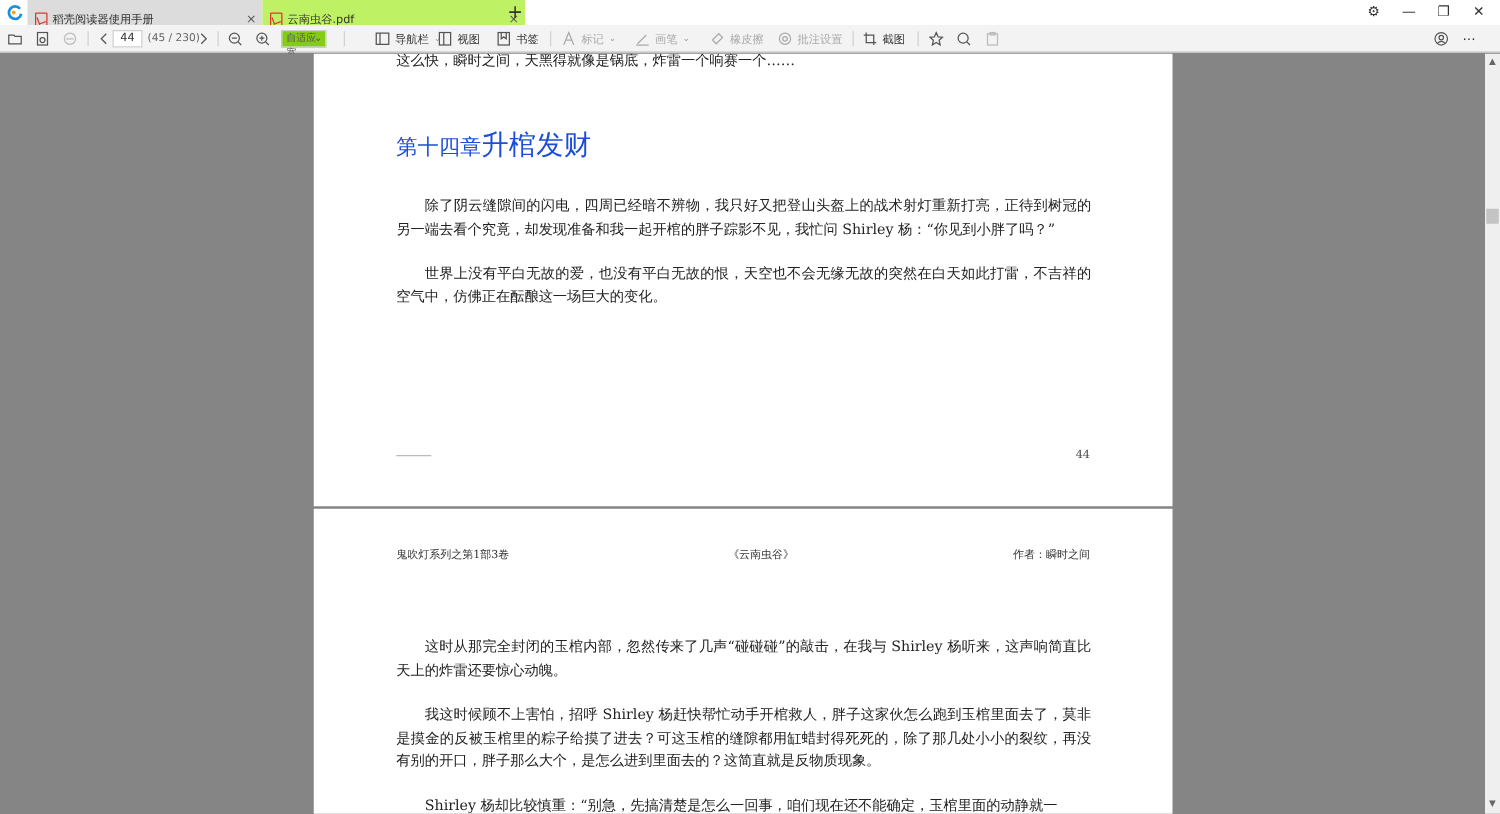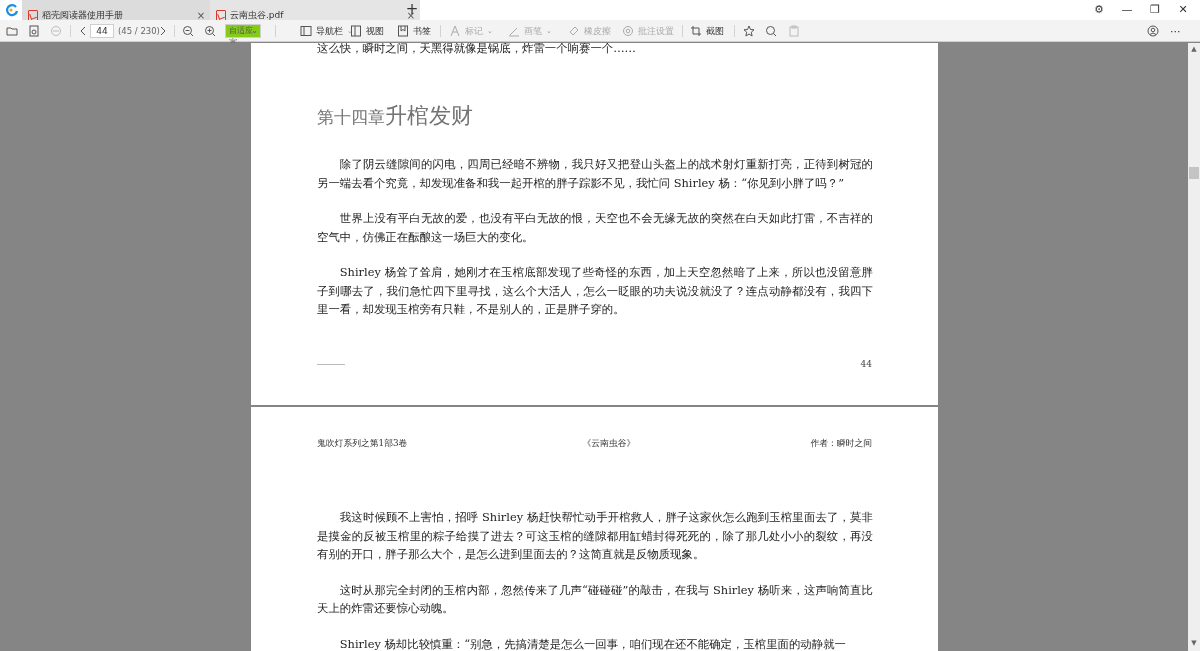--- a/index.html
+++ b/index.html
@@ -8,7 +8,7 @@
   .app-logo { position: absolute; left: 5px; top: 3px; width: 14px; height: 14px; }
   .tab { position: absolute; top: 0; height: 31px; display: flex; align-items: center; font-size: 9px; color: #333; }
   .tab.inactive { left: 22px; width: 188px; background: #dcdcdc; }
-  .tab.active { left: 210px; width: 210px; background: #e5e5e5; justify-content: space-between; }
+  .tab.active { left: 210px; width: 210px; background: #bef264; justify-content: space-between; }
   .tab .pdf-icon { width: 10px; height: 11px; border: 1px solid #d9372d; border-radius: 1px; margin: 0 4px 0 6px; position: relative; }
   .tab .pdf-icon::after { content: ""; position: absolute; left: 1px; top: 2px; width: 5px; height: 5px; border-left: 1px solid #d9372d; border-bottom: 1px solid #d9372d; transform: rotate(-20deg); }
   .tab .label { flex: 1; white-space: nowrap; overflow: hidden; }

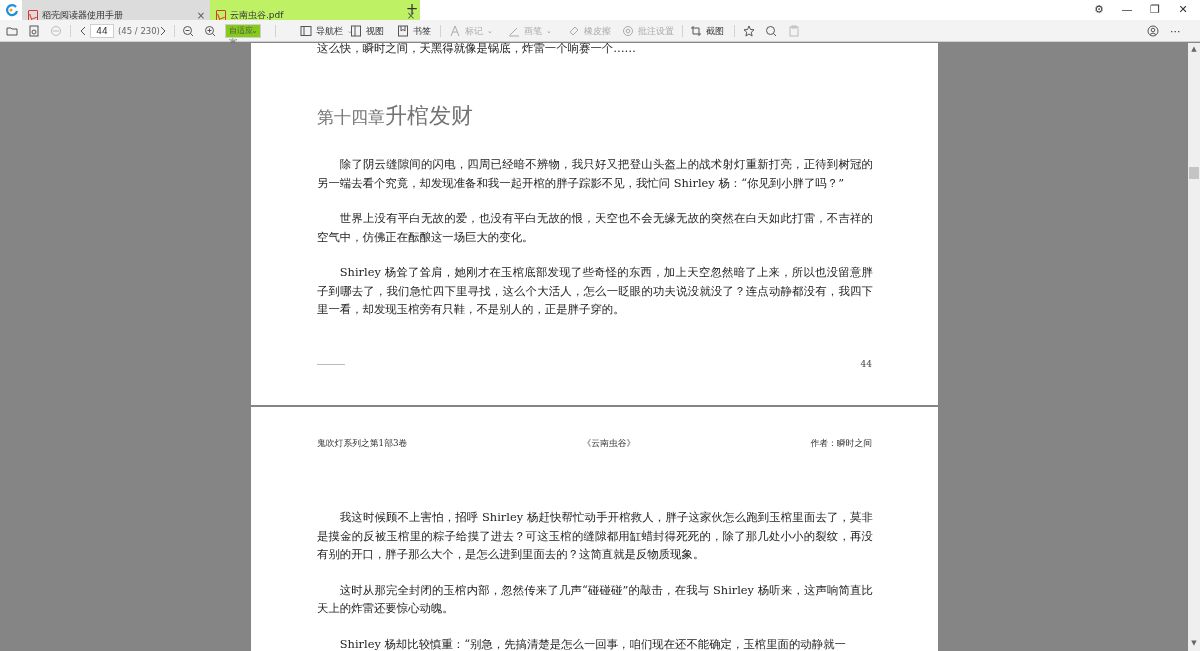--- a/index.html
+++ b/index.html
@@ -33,7 +33,7 @@
   .page2 { top: 364px; height: 300px; }
   .ptext { position: absolute; left: 66px; width: 556px; font-family: "DejaVu Serif", "Liberation Serif", serif; font-size: 11.4px; color: #222; line-height: 18.5px; }
   .para { text-indent: 2em; text-align: justify; margin-bottom: 17px; }
-  .chapter { position: absolute; left: 66px; top: 78px; font-family: Liberation Sans, sans-serif; color: #737373; white-space: nowrap; text-align: right; }
+  .chapter { position: absolute; left: 66px; top: 78px; font-family: Liberation Sans, sans-serif; color: #1d4ed8; white-space: nowrap; text-align: right; }
   .chapter .small { font-size: 17px; }
   .chapter .big { font-size: 22px; }
   .pnum { position: absolute; right: 66px; font-size: 9px; color: #444; font-family: "DejaVu Serif", serif; }

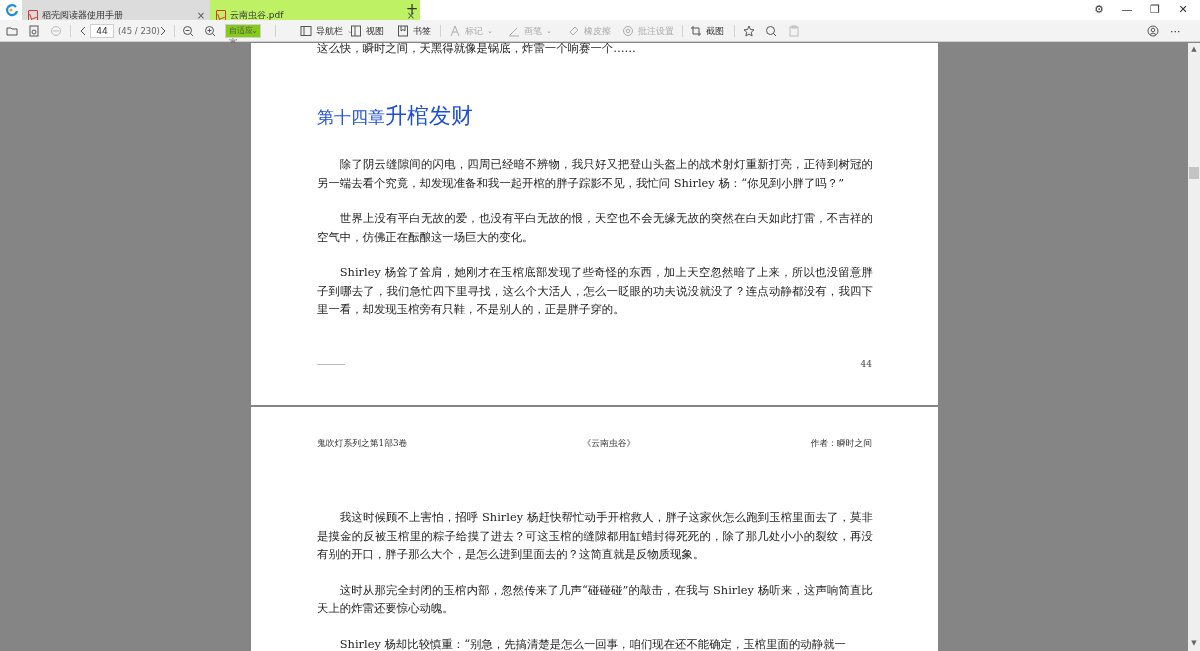--- a/index.html
+++ b/index.html
@@ -216,7 +216,6 @@
     <div class="ptext" style="top:132px;">
       <p class="para">除了阴云缝隙间的闪电，四周已经暗不辨物，我只好又把登山头盔上的战术射灯重新打亮，正待到树冠的另一端去看个究竟，却发现准备和我一起开棺的胖子踪影不见，我忙问 Shirley 杨：“你见到小胖了吗？”</p>
       <p class="para">世界上没有平白无故的爱，也没有平白无故的恨，天空也不会无缘无故的突然在白天如此打雷，不吉祥的空气中，仿佛正在酝酿这一场巨大的变化。</p>
-      <p class="para">Shirley 杨耸了耸肩，她刚才在玉棺底部发现了些奇怪的东西，加上天空忽然暗了上来，所以也没留意胖子到哪去了，我们急忙四下里寻找，这么个大活人，怎么一眨眼的功夫说没就没了？连点动静都没有，我四下里一看，却发现玉棺旁有只鞋，不是别人的，正是胖子穿的。</p>
     </div>
     <div class="footline" style="top:341px;"></div>
     <div class="pnum" style="top:336px;">44</div>

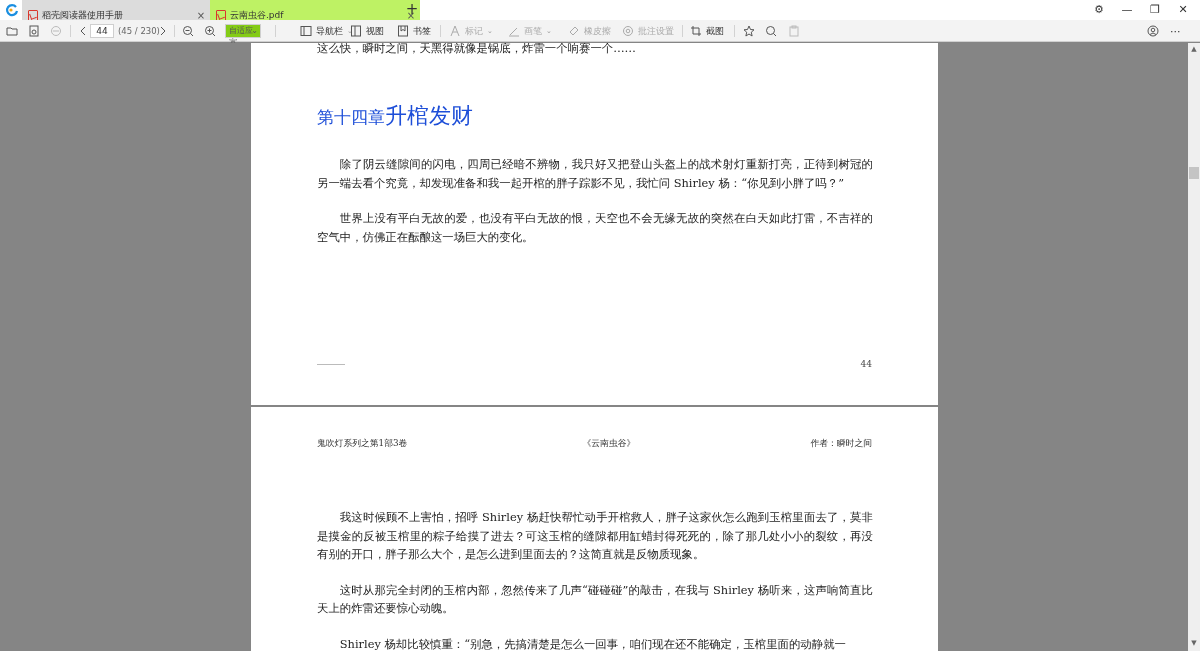--- a/index.html
+++ b/index.html
@@ -228,8 +228,8 @@
       <span>作者：瞬时之间</span>
     </div>
     <div class="ptext" style="top:101px;">
+      <p class="para">这时从那完全封闭的玉棺内部，忽然传来了几声“碰碰碰”的敲击，在我与 Shirley 杨听来，这声响简直比天上的炸雷还要惊心动魄。</p>
       <p class="para">我这时候顾不上害怕，招呼 Shirley 杨赶快帮忙动手开棺救人，胖子这家伙怎么跑到玉棺里面去了，莫非是摸金的反被玉棺里的粽子给摸了进去？可这玉棺的缝隙都用缸蜡封得死死的，除了那几处小小的裂纹，再没有别的开口，胖子那么大个，是怎么进到里面去的？这简直就是反物质现象。</p>
-      <p class="para">这时从那完全封闭的玉棺内部，忽然传来了几声“碰碰碰”的敲击，在我与 Shirley 杨听来，这声响简直比天上的炸雷还要惊心动魄。</p>
       <p class="para">Shirley 杨却比较慎重：“别急，先搞清楚是怎么一回事，咱们现在还不能确定，玉棺里面的动静就一</p>
     </div>
   </div>

